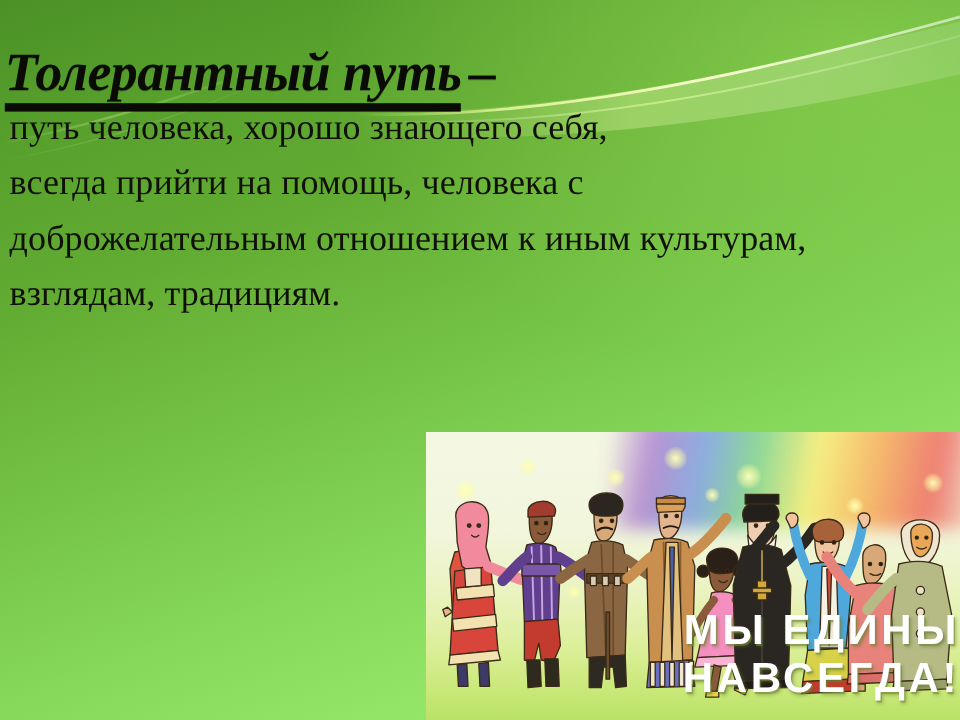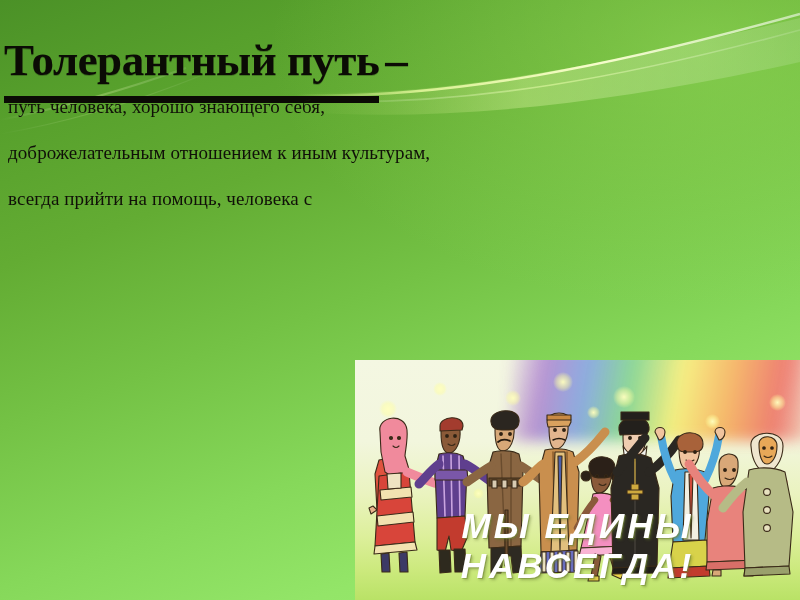--- a/index.html
+++ b/index.html
@@ -39,7 +39,8 @@
   }
   .title .underlined {
     border-bottom: 7px solid #0b0b05;
-    padding-bottom: 11px;
+    padding-bottom: 1px;
+    font-style: italic;
   }
   .title .dash {
     padding-left: 6px;

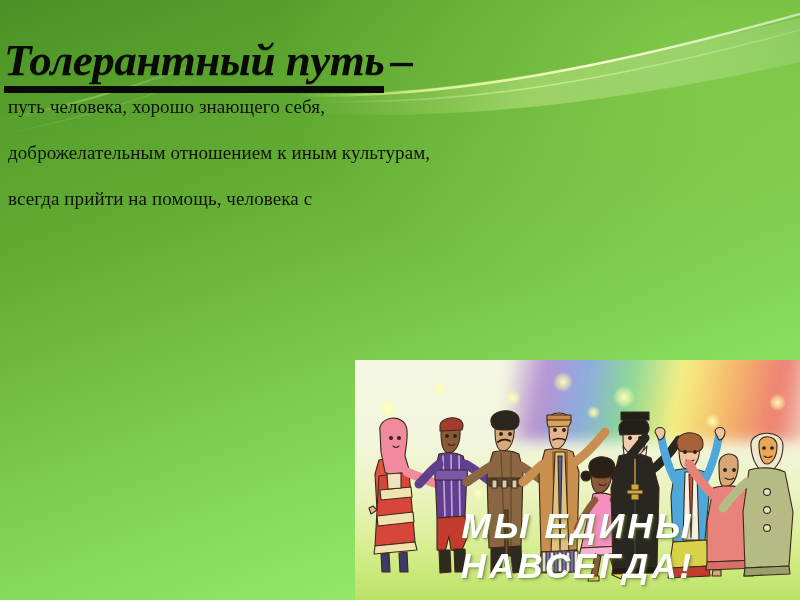--- a/index.html
+++ b/index.html
@@ -53,7 +53,7 @@
     width: 700px;
   }
   .body-line {
-    font-size: 19px;
+    font-size: 30px;
     color: #101008;
     line-height: 46px;
     white-space: nowrap;

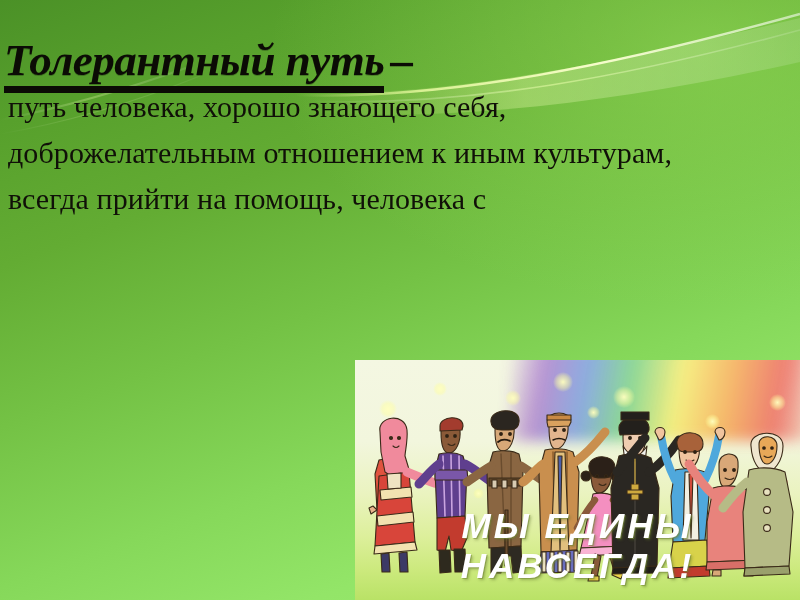--- a/index.html
+++ b/index.html
@@ -157,8 +157,8 @@
 
   <div class="body-block">
     <div class="body-line">путь человека, хорошо знающего себя,</div>
+    <div class="body-line">всегда прийти на помощь, человека с</div>
     <div class="body-line">доброжелательным отношением к иным культурам,</div>
-    <div class="body-line">всегда прийти на помощь, человека с</div>
   </div>
 
   <div class="picture">

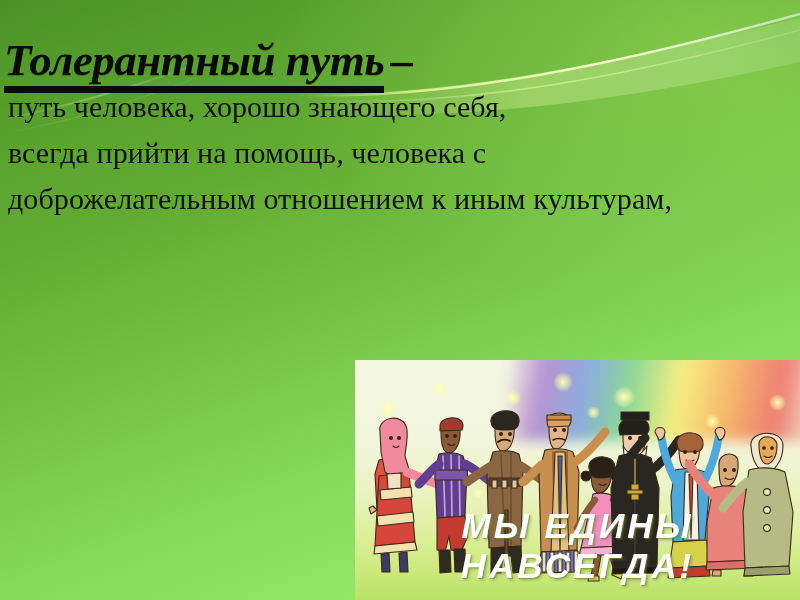--- a/index.html
+++ b/index.html
@@ -159,6 +159,7 @@
     <div class="body-line">путь человека, хорошо знающего себя,</div>
     <div class="body-line">всегда прийти на помощь, человека с</div>
     <div class="body-line">доброжелательным отношением к иным культурам,</div>
+    <div class="body-line">взглядам, традициям.</div>
   </div>
 
   <div class="picture">

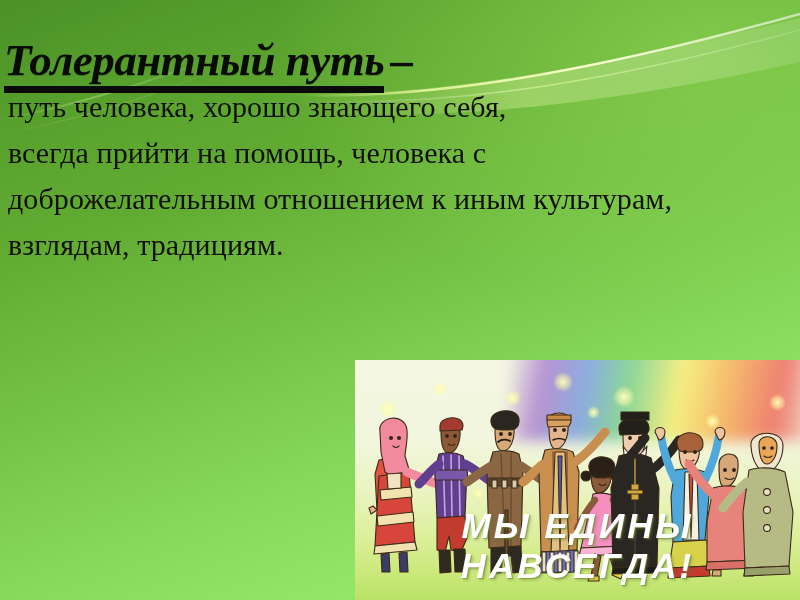--- a/index.html
+++ b/index.html
@@ -100,9 +100,8 @@
     left: 0;
     right: 0;
     bottom: 14px;
-    text-align: center;
+    text-align: right;
     font-family: "Liberation Sans", "DejaVu Sans", sans-serif;
-    font-style: italic;
     font-weight: 700;
     font-size: 35px;
     letter-spacing: 3px;

